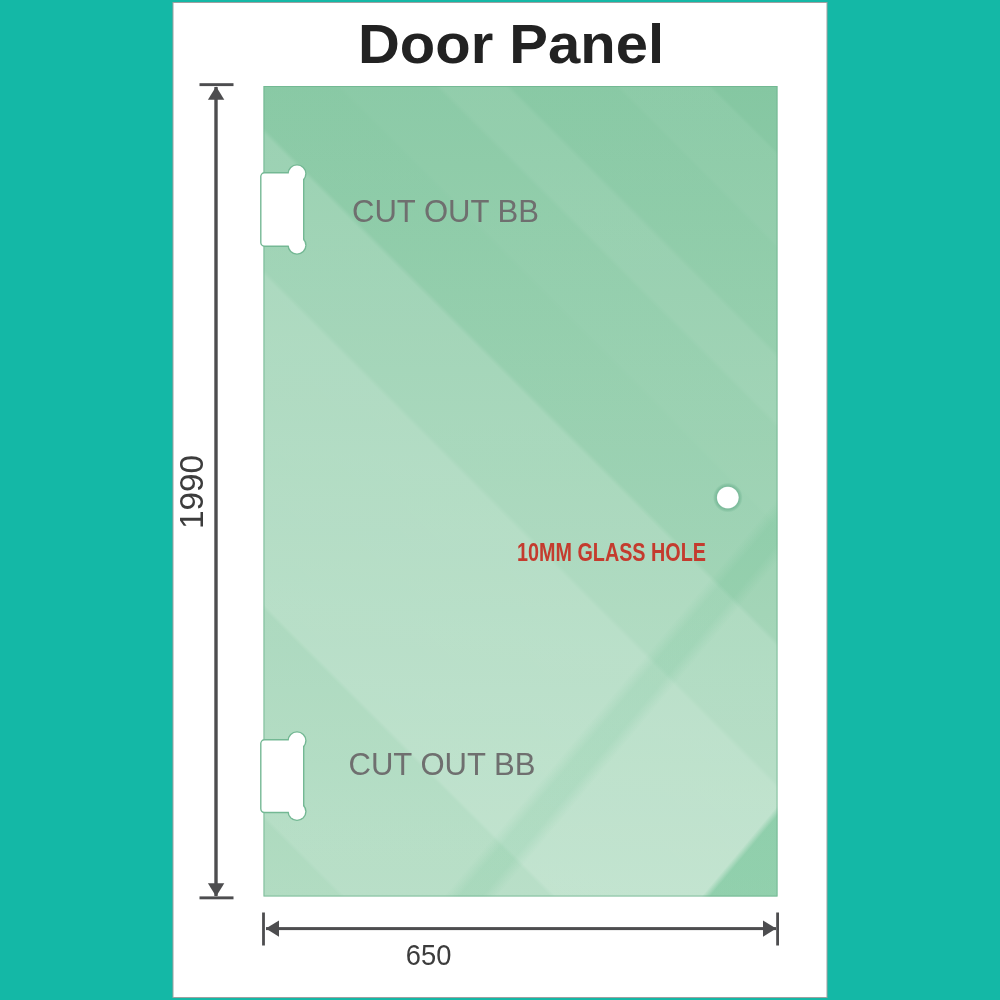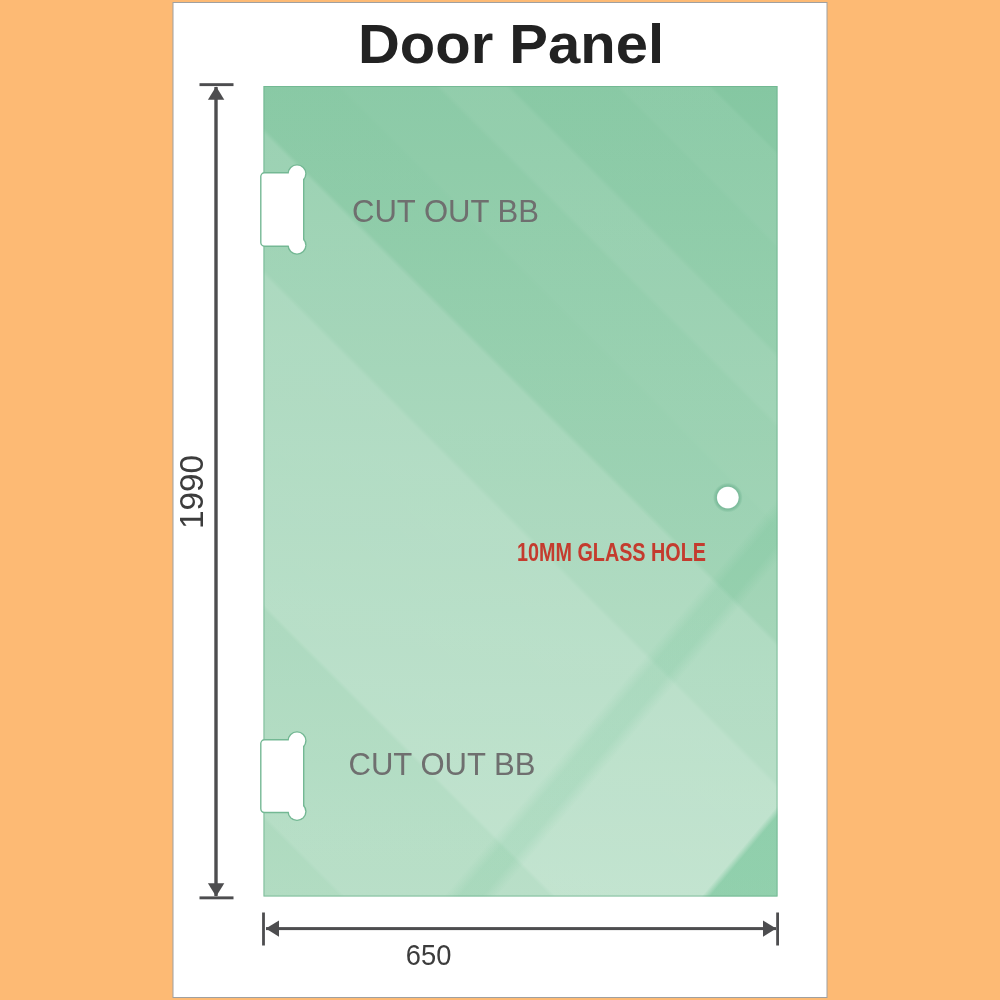--- a/index.html
+++ b/index.html
@@ -3,7 +3,7 @@
 <meta charset="utf-8">
 <style>
   html,body{margin:0;padding:0;background:#ffffff;}
-  #canvas{position:relative;width:1000px;height:1000px;background:#fdba74;overflow:hidden;}
+  #canvas{position:relative;width:1000px;height:1000px;background:#14b8a6;overflow:hidden;}
   svg{display:block;}
   text{font-family:"Liberation Sans", sans-serif;}
 </style>

